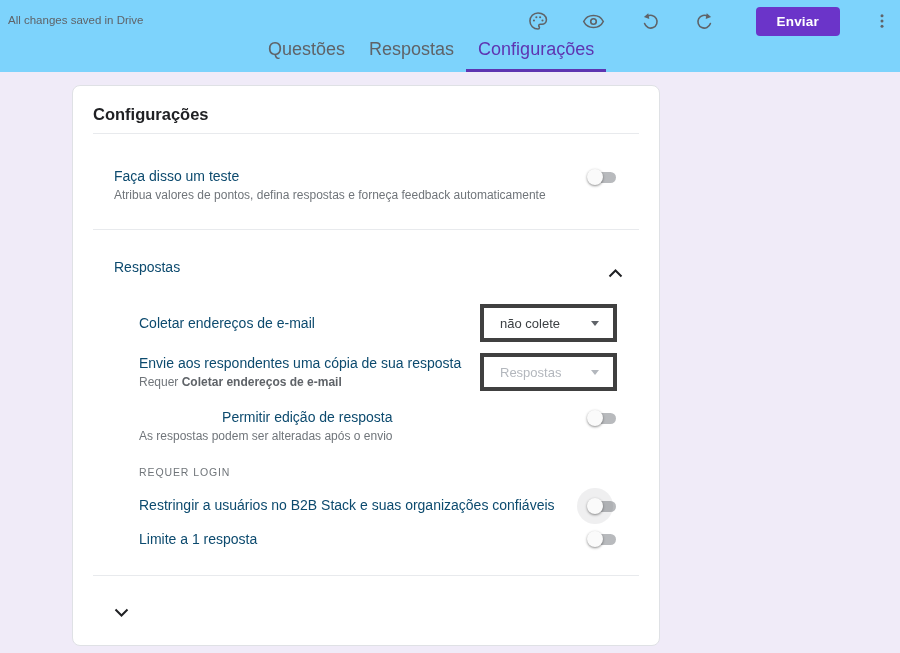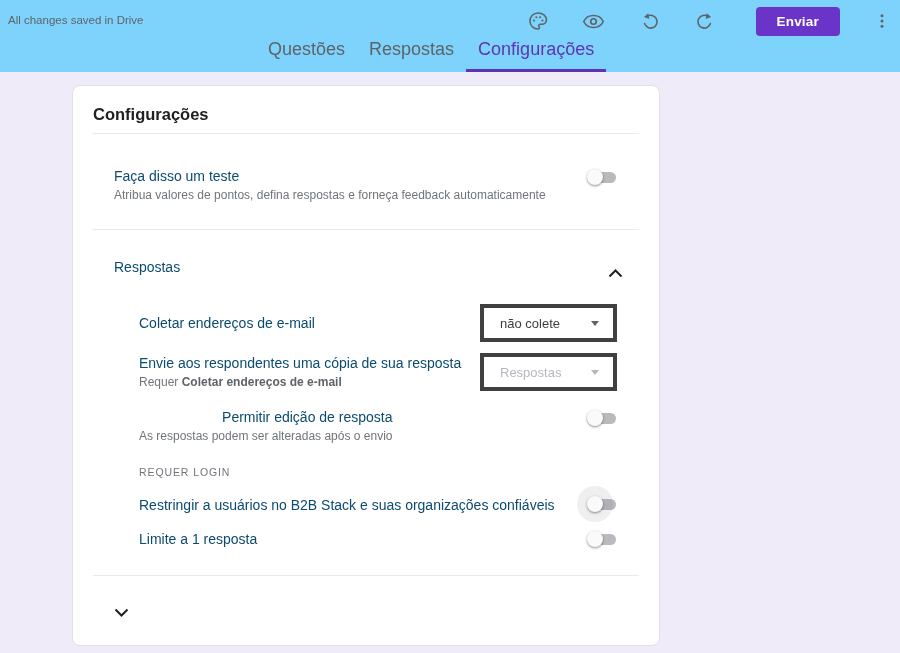--- a/index.html
+++ b/index.html
@@ -84,7 +84,7 @@
     margin-top:22px;
     font-size:10.5px; letter-spacing:.9px; color:#70757a; font-weight:normal;
   }
-  .toggle-row-2 { margin-top:18px; align-items:flex-start; }
+  .toggle-row-2 { margin-top:18px; align-items:flex-end; }
   .toggle-row-3 { margin-top:16px; align-items:center; }
   .divider-3 { margin-top:27px; }
   .presentation-head { margin-top:21px; }

